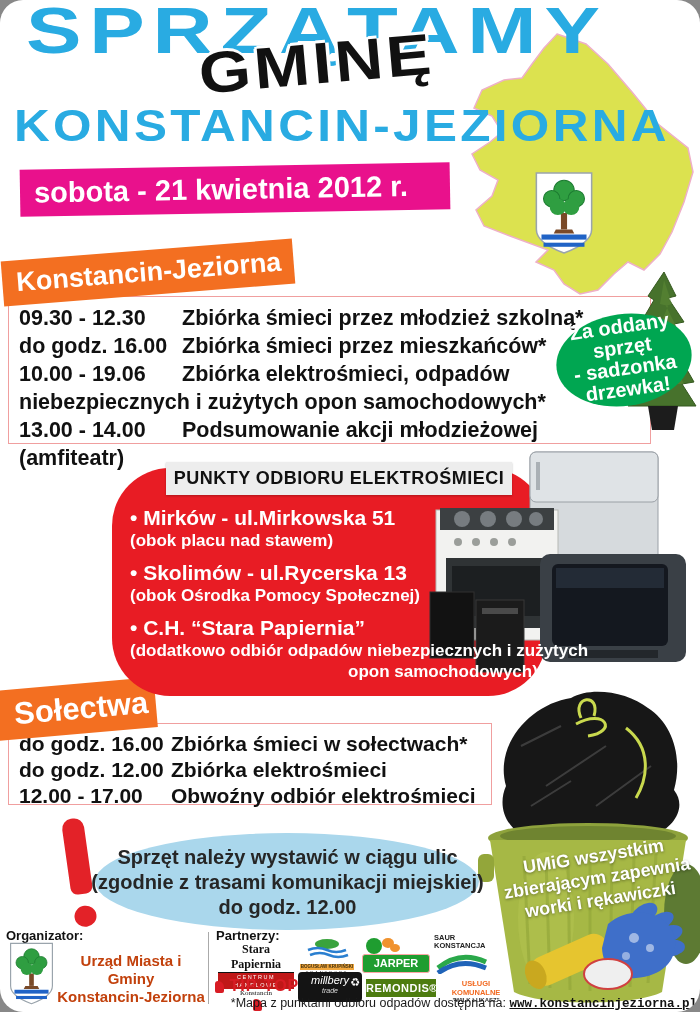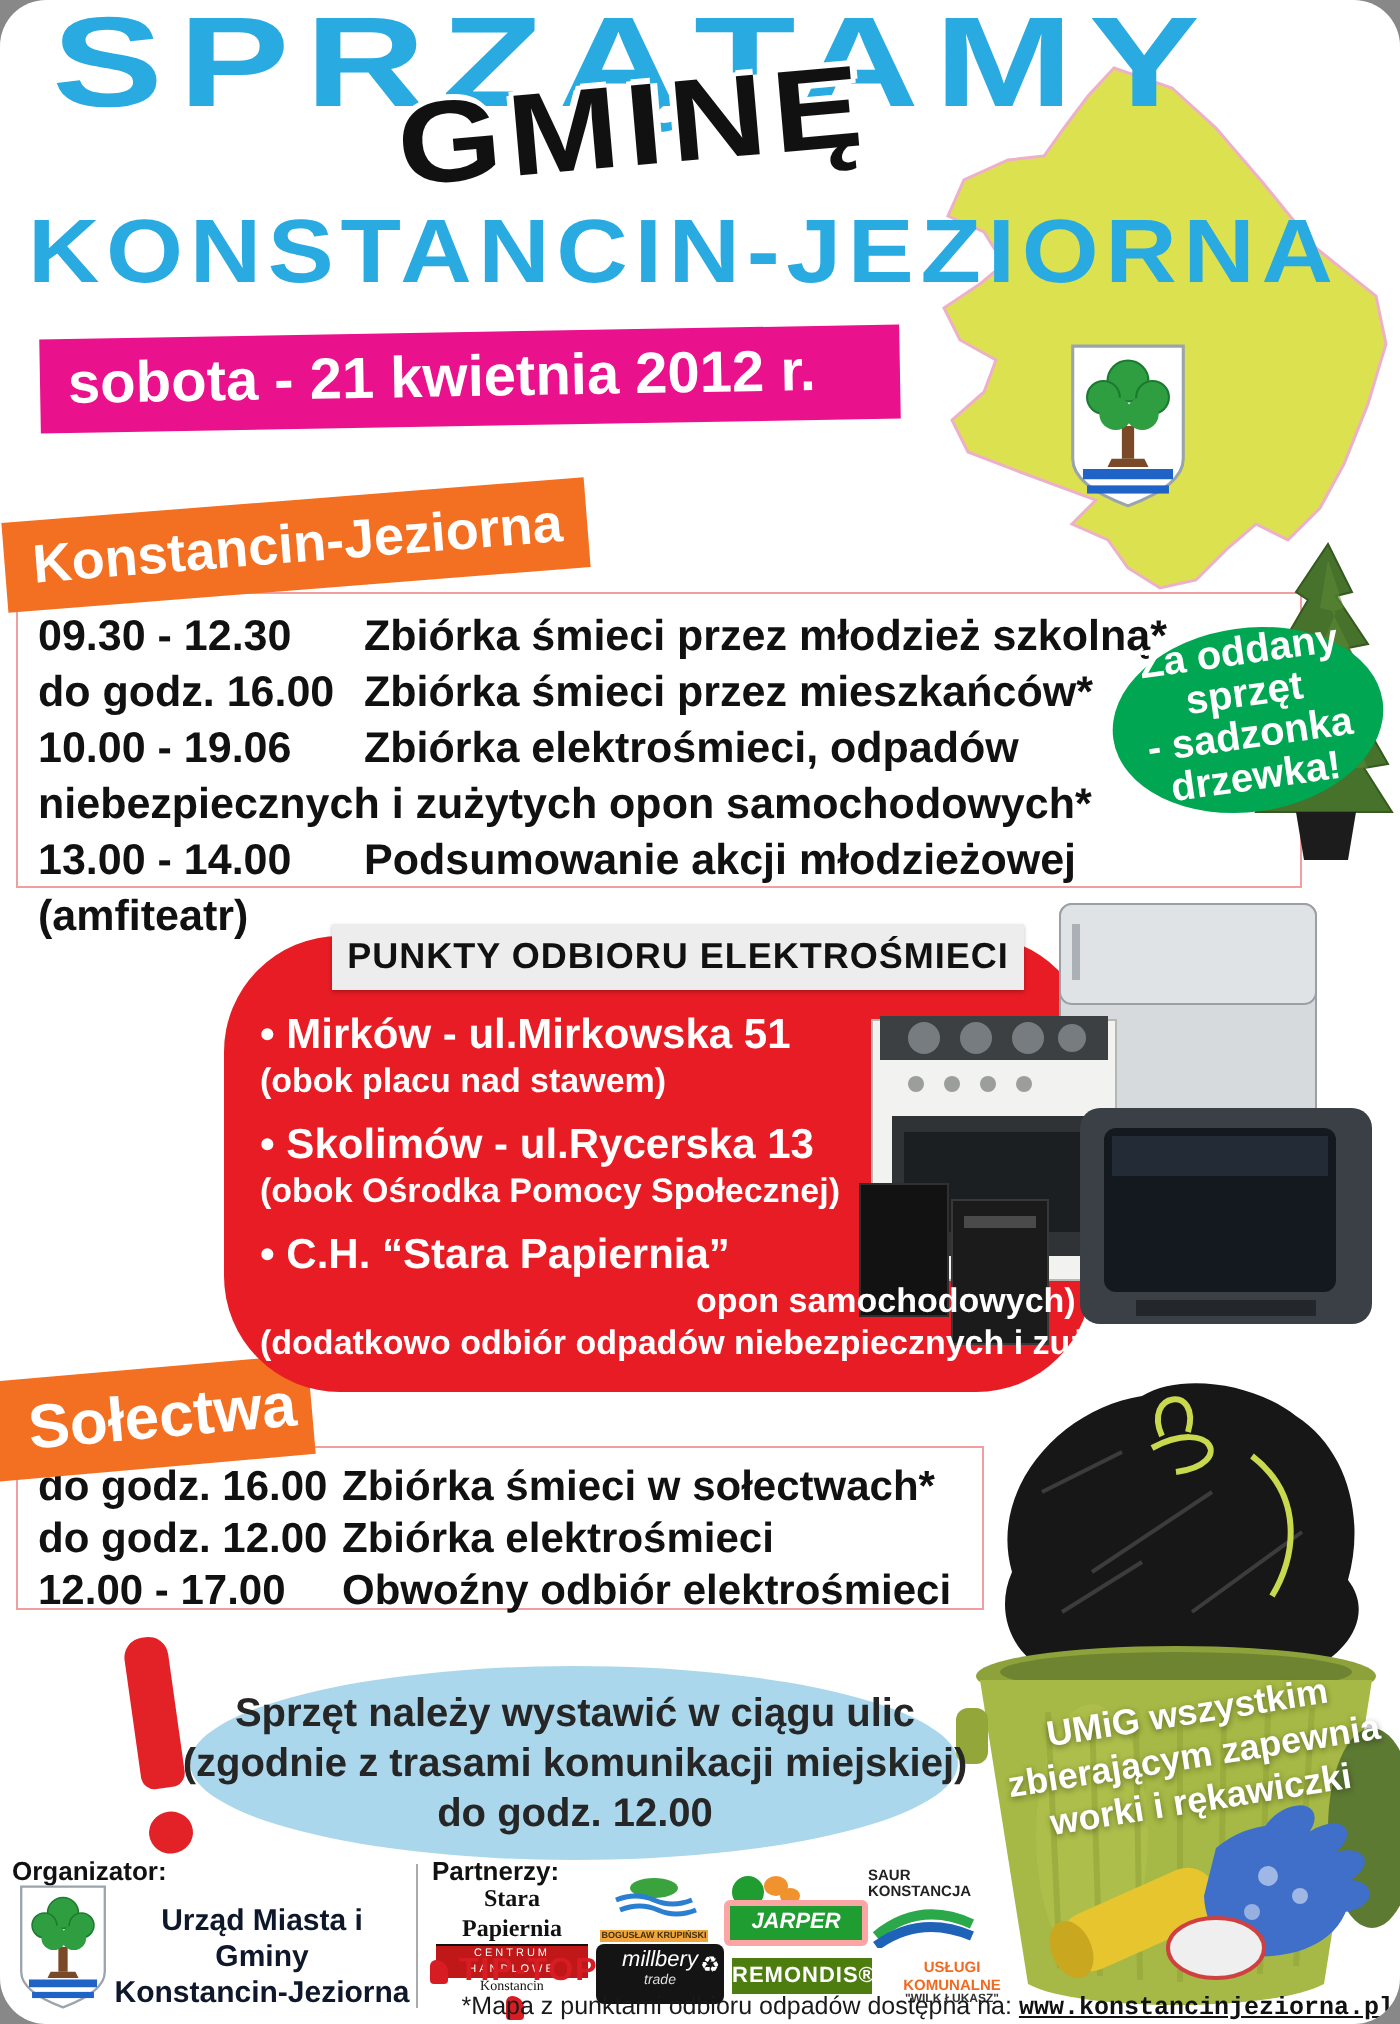--- a/index.html
+++ b/index.html
@@ -168,8 +168,8 @@
     <div class="nm gap">• Skolimów - ul.Rycerska 13</div>
     <div class="nt">(obok Ośrodka Pomocy Społecznej)</div>
     <div class="nm gap">• C.H. “Stara Papiernia”</div>
+    <div class="nt wide">(dodatkowo odbiór odpadów niebezpiecznych i zużytych</div>
     <div class="nt right">opon samochodowych)</div>
-    <div class="nt wide">(dodatkowo odbiór odpadów niebezpiecznych i zużytych</div>
   </div>
 
   <svg class="abs" style="left:418px;top:442px;z-index:5;" width="270" height="268" viewBox="0 0 270 268">

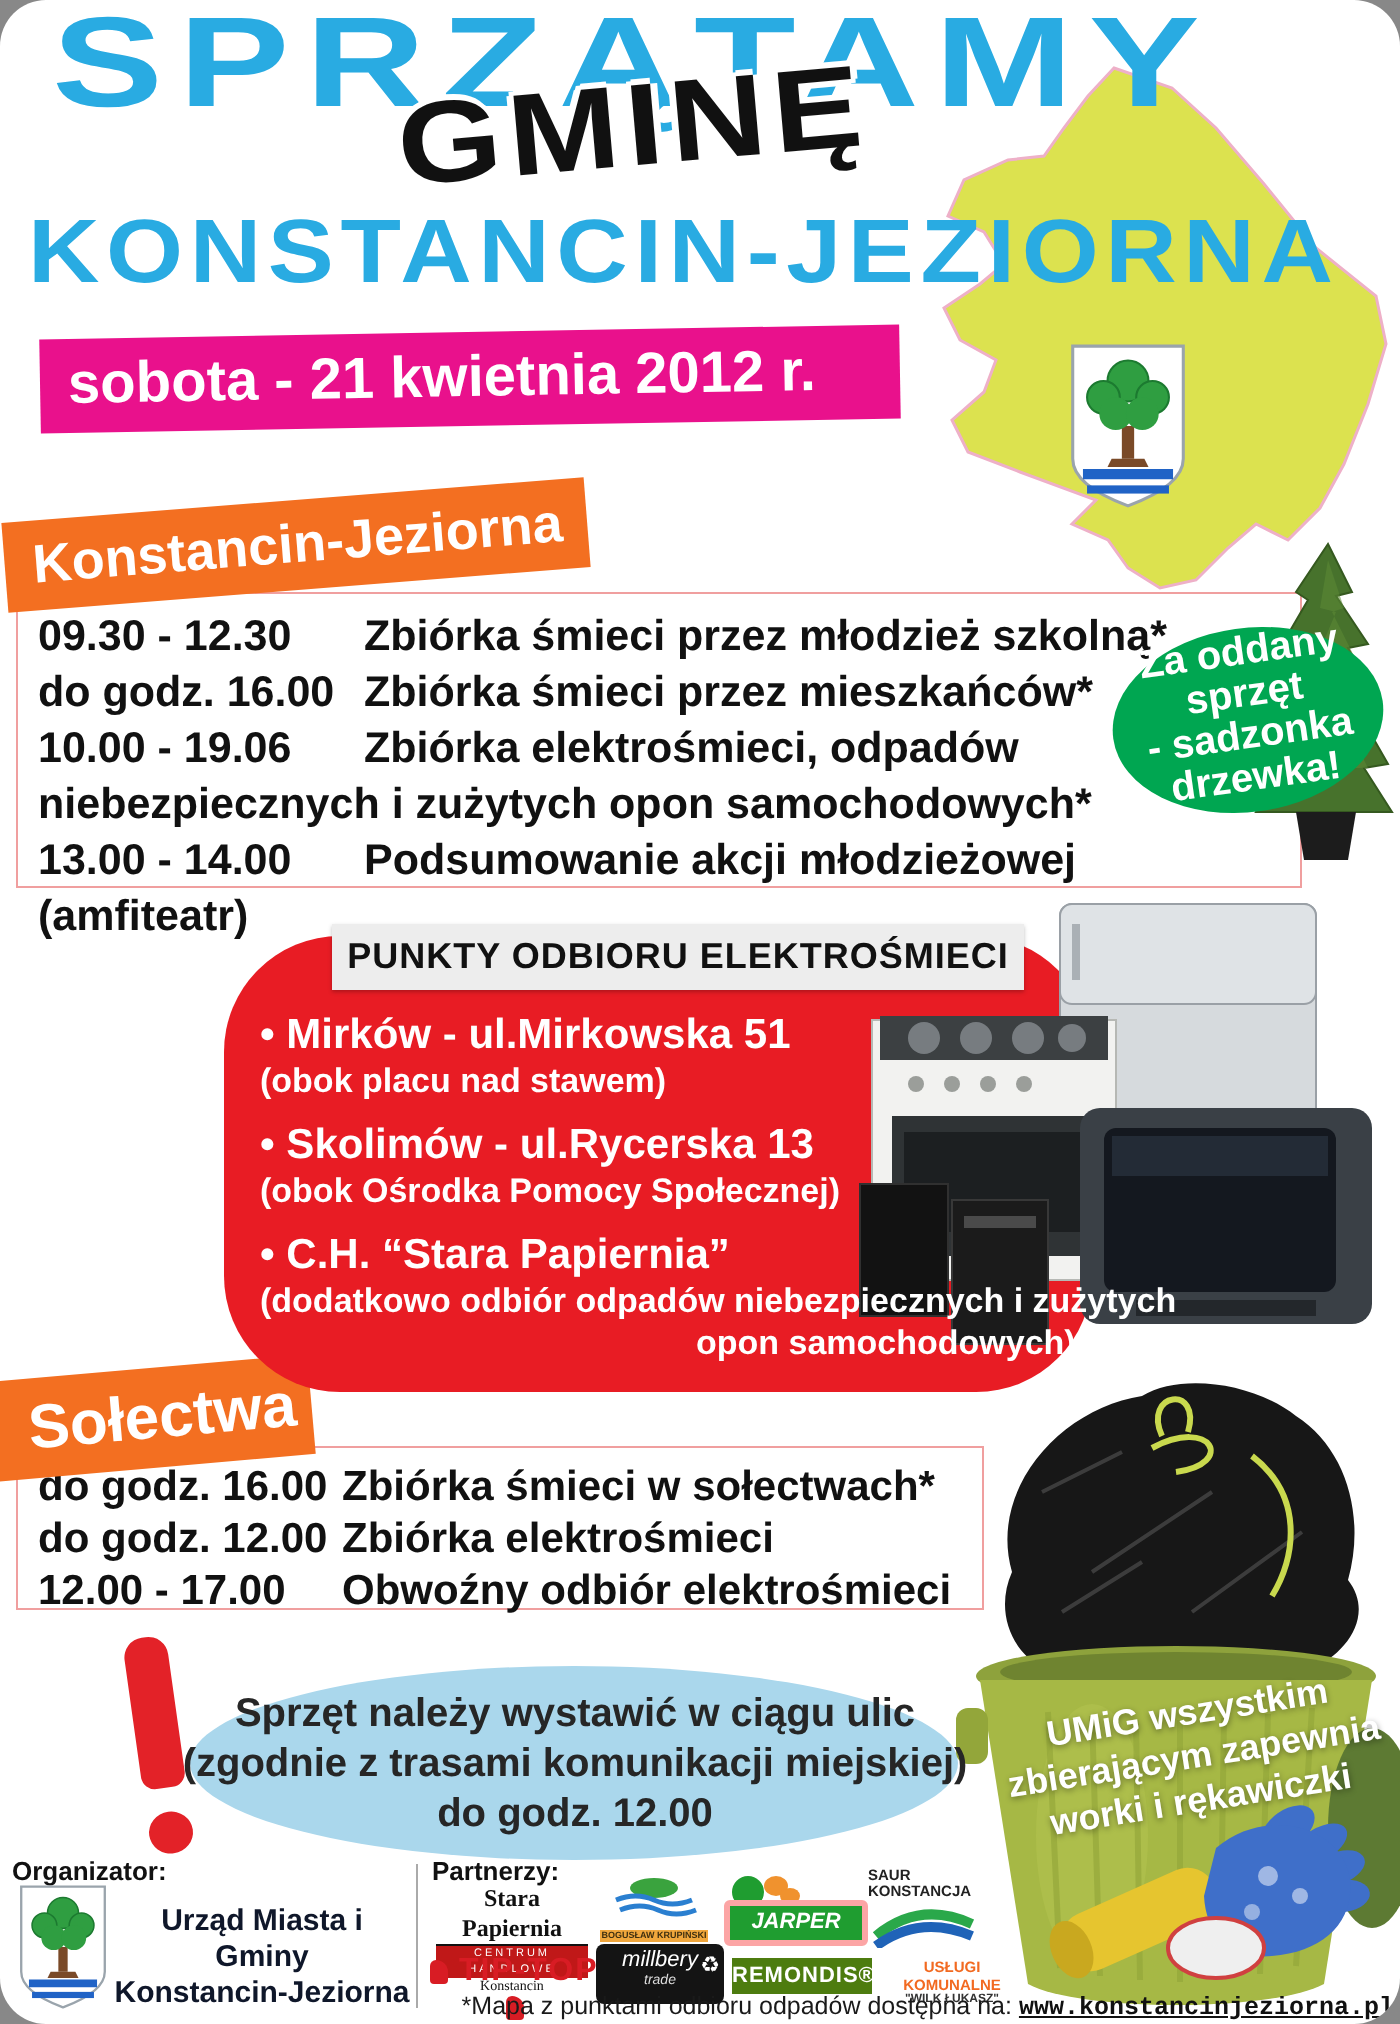--- a/index.html
+++ b/index.html
@@ -65,7 +65,7 @@
   
   .f-label{font-size:13px;font-weight:bold;color:#111;z-index:5;}
   .org-name{left:56px;top:952px;width:150px;text-align:center;font-size:15px;font-weight:bold;
-            color:#0f172a;line-height:18px;z-index:5;}
+            color:#c2410c;line-height:18px;z-index:5;}
   .f-div{left:208px;top:932px;width:1px;height:72px;background:#aaa;z-index:5;}
   .logo{z-index:5;}
   .lg-sp{left:218px;top:942px;width:76px;text-align:center;font-family:"Liberation Serif",serif;color:#111;}

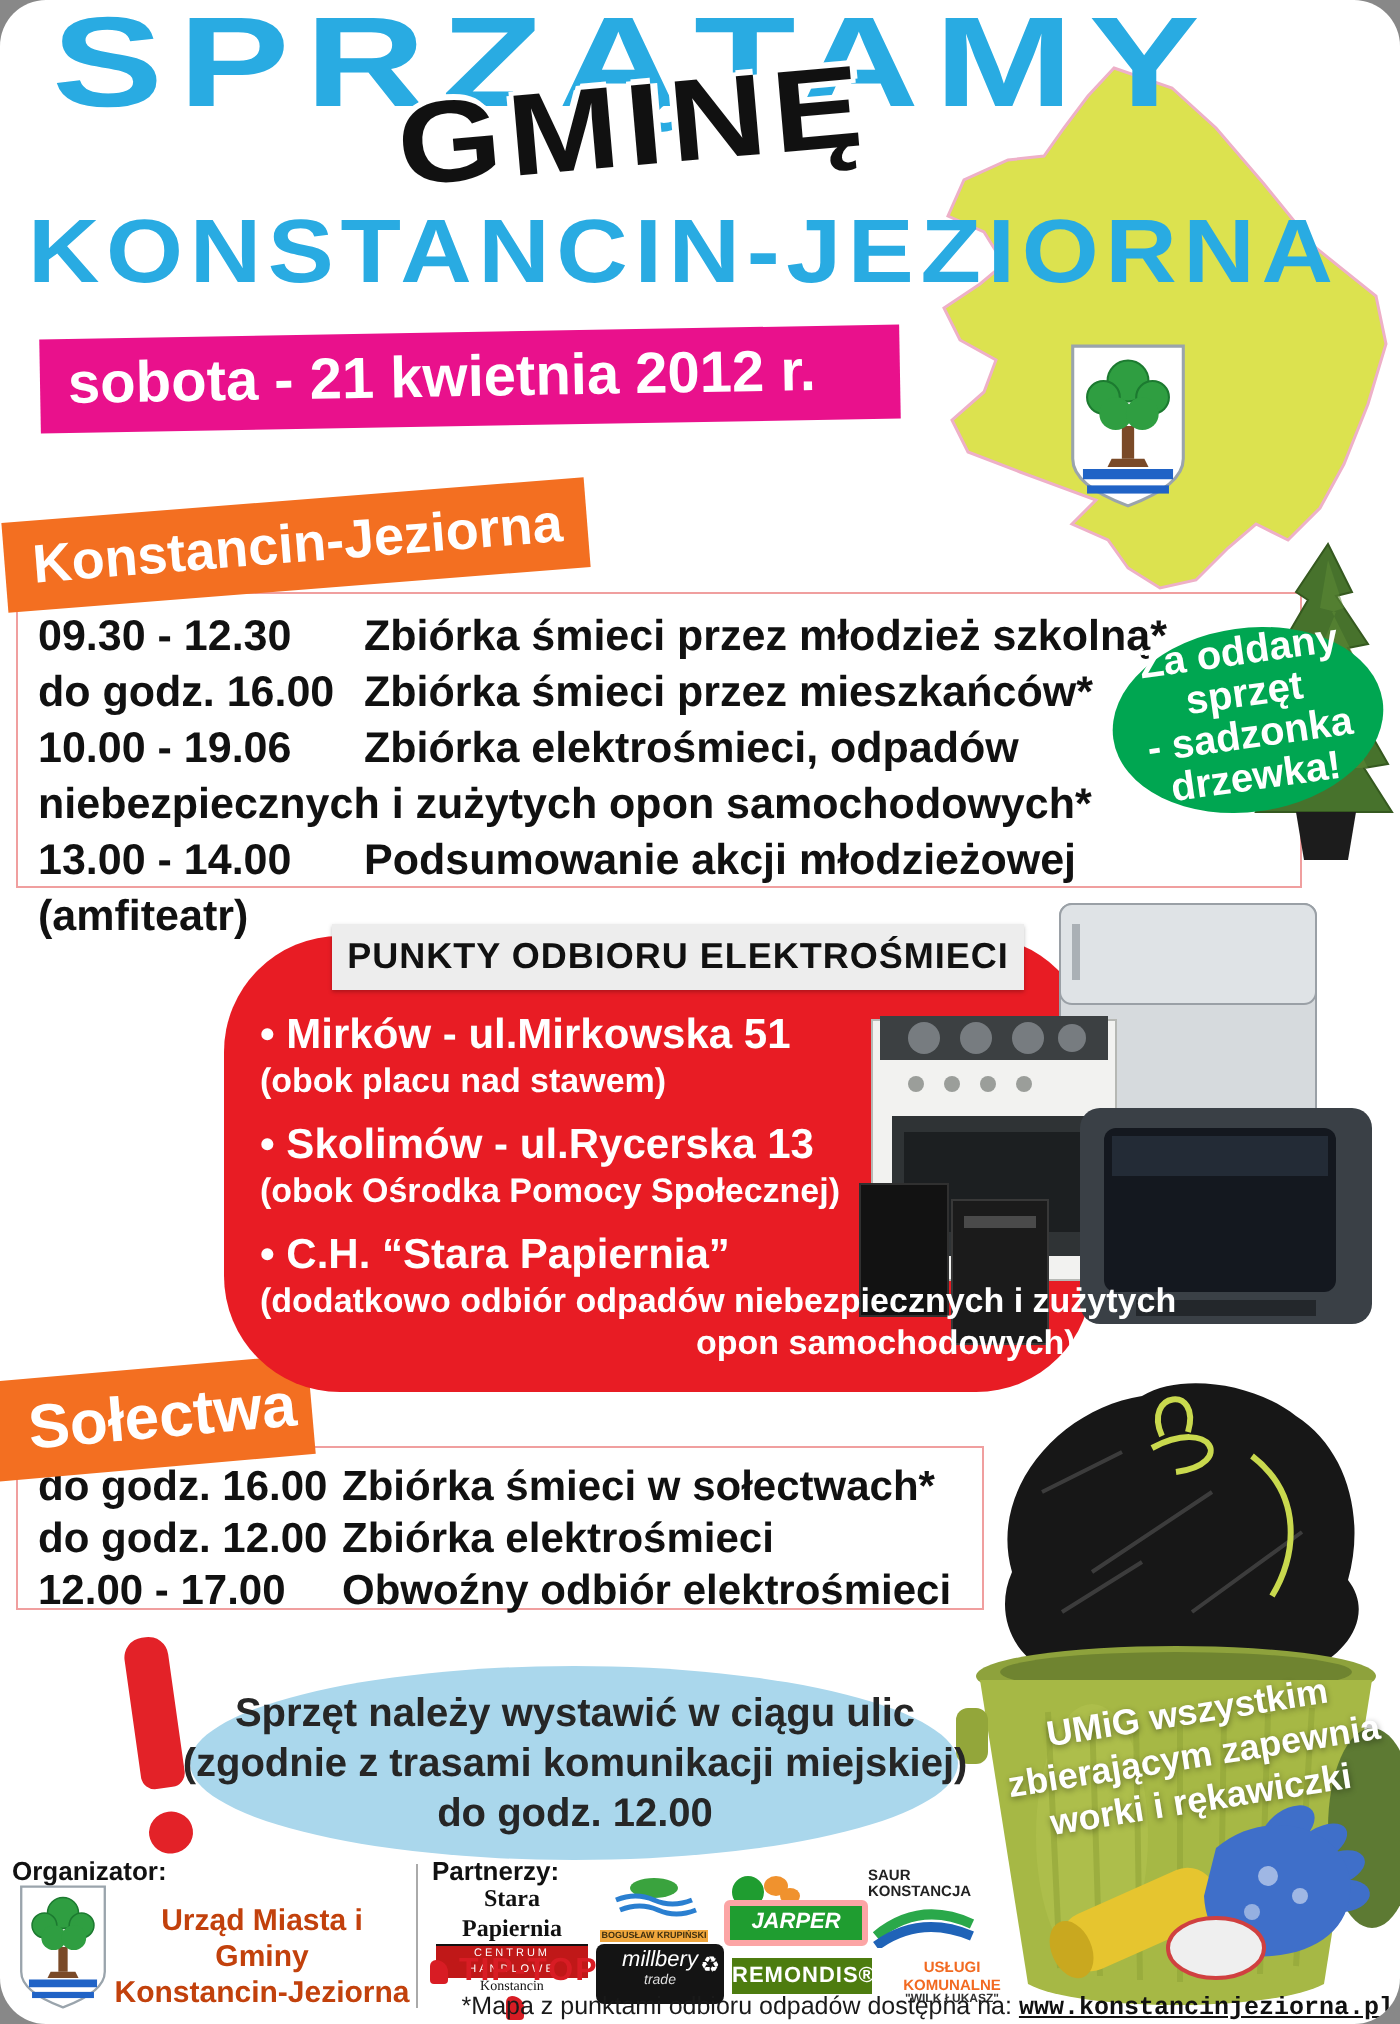--- a/index.html
+++ b/index.html
@@ -77,8 +77,8 @@
   .lg-kr .bn{background:#f0a63c;color:#403010;font-size:4.5px;font-weight:bold;line-height:6px;}
   .lg-kr .tr{font-size:4px;letter-spacing:2px;color:#333;}
   .lg-ja{left:362px;top:938px;width:66px;height:35px;}
-  .lg-ja .bx{position:absolute;left:0;bottom:0;width:66px;height:17px;background:#1f9d30;border:3px solid #fca5a5;
-             border-radius:3px;color:#fff;font-size:11px;font-weight:bold;font-style:italic;text-align:center;line-height:16px;}
+  .lg-ja .bx{position:absolute;left:0;bottom:0;width:66px;height:17px;background:#1f9d30;border:1px solid #fca5a5;
+             border-radius:3px;color:#fff;font-size:11px;font-weight:bold;text-align:center;line-height:16px;}
   .lg-sa{left:434px;top:934px;width:60px;text-align:left;}
   .lg-sa .nm{font-size:7.5px;font-weight:bold;color:#222;line-height:8px;white-space:pre-line;}
   .lg-tt{left:214px;top:977px;width:86px;color:#d81c24;font-size:16px;font-weight:bold;

